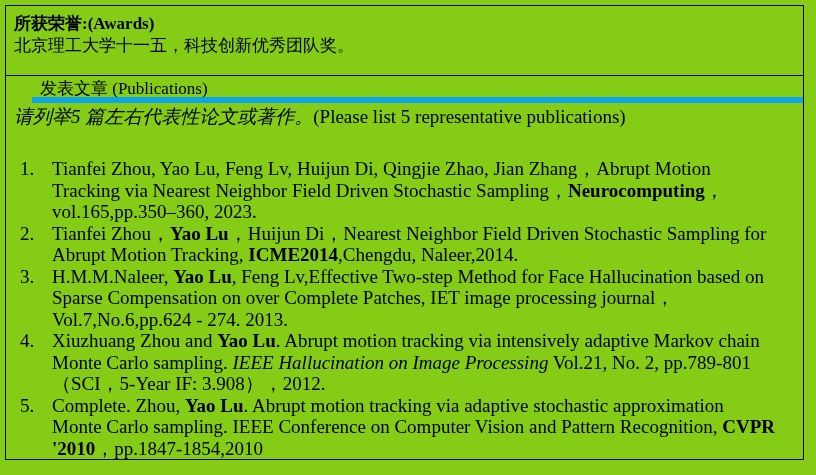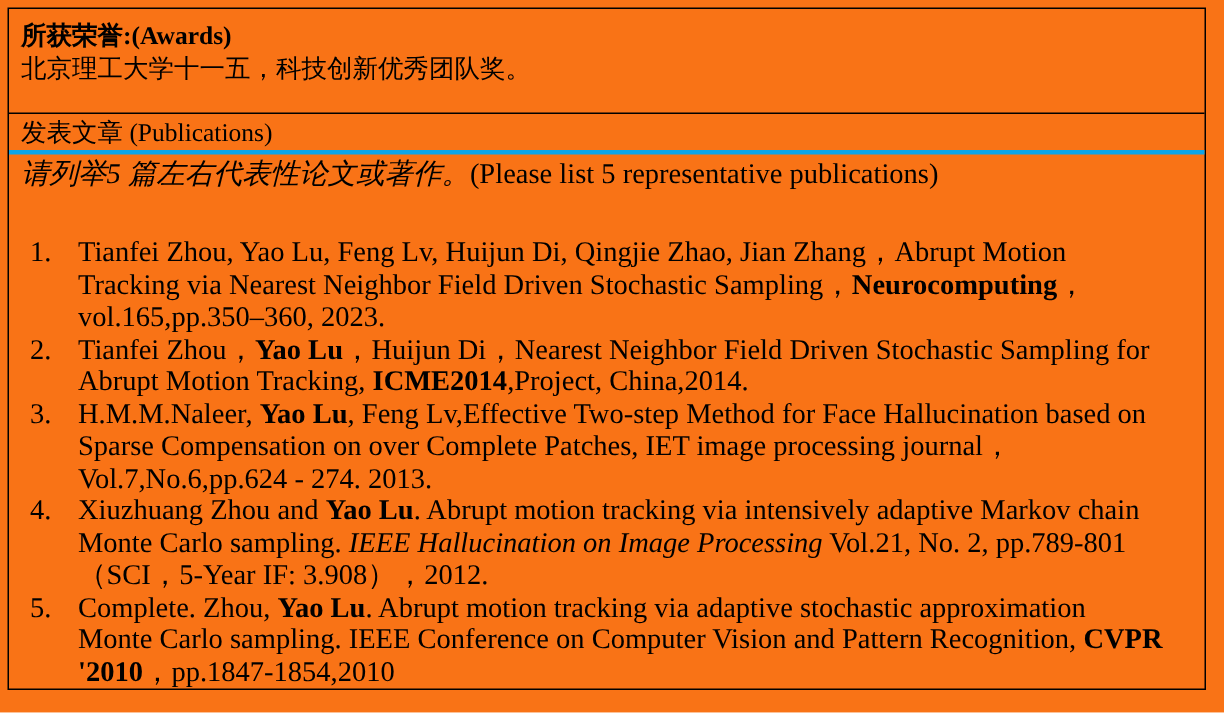--- a/index.html
+++ b/index.html
@@ -11,7 +11,7 @@
     position: relative;
     width: 816px;
     height: 475px;
-    background: #f97316;
+    background: #84cc16;
     font-family: "Liberation Serif", "DejaVu Serif", serif;
     color: #000000;
     overflow: hidden;

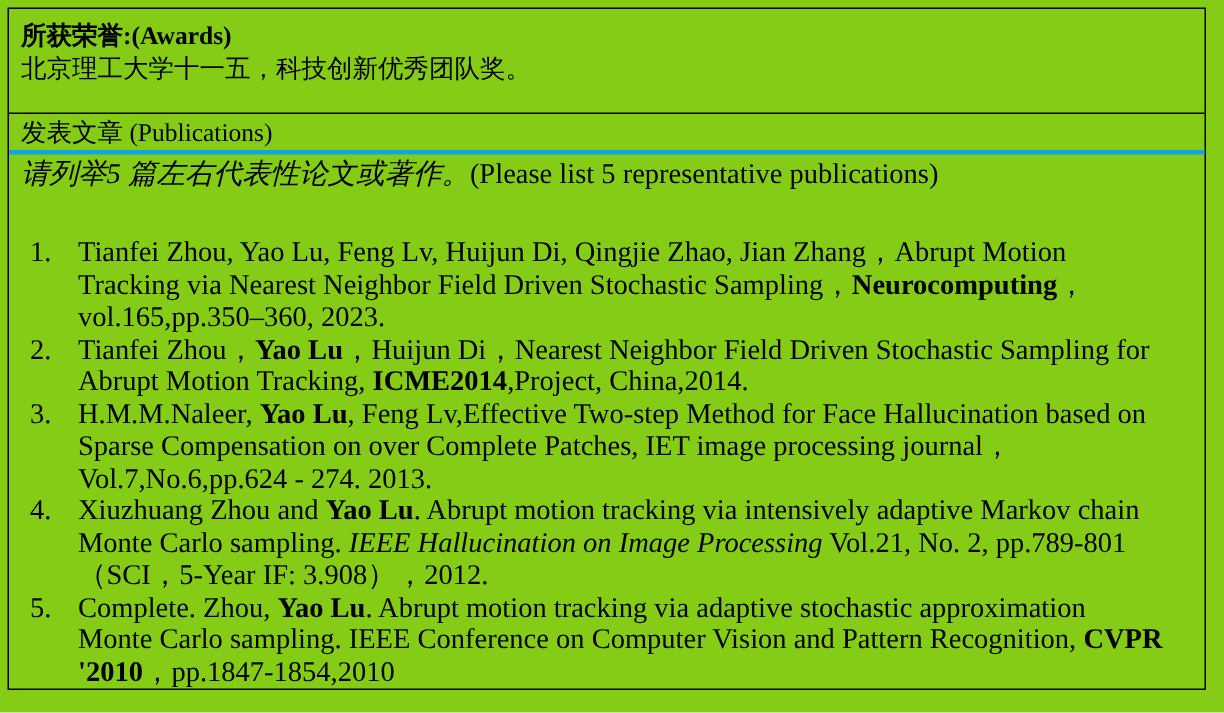--- a/index.html
+++ b/index.html
@@ -39,10 +39,11 @@
   }
   .row-pub-header {
     height: 27px;
-    border-bottom: 3px solid #0ea5e9;
+    border-bottom: 6px solid #0ea5e9;
     padding: 2px 10px 0 8px;
     font-size: 17px;
     line-height: 22px;
+    margin-left: 26px;
   }
   .row-pub-body {
     flex: 1;

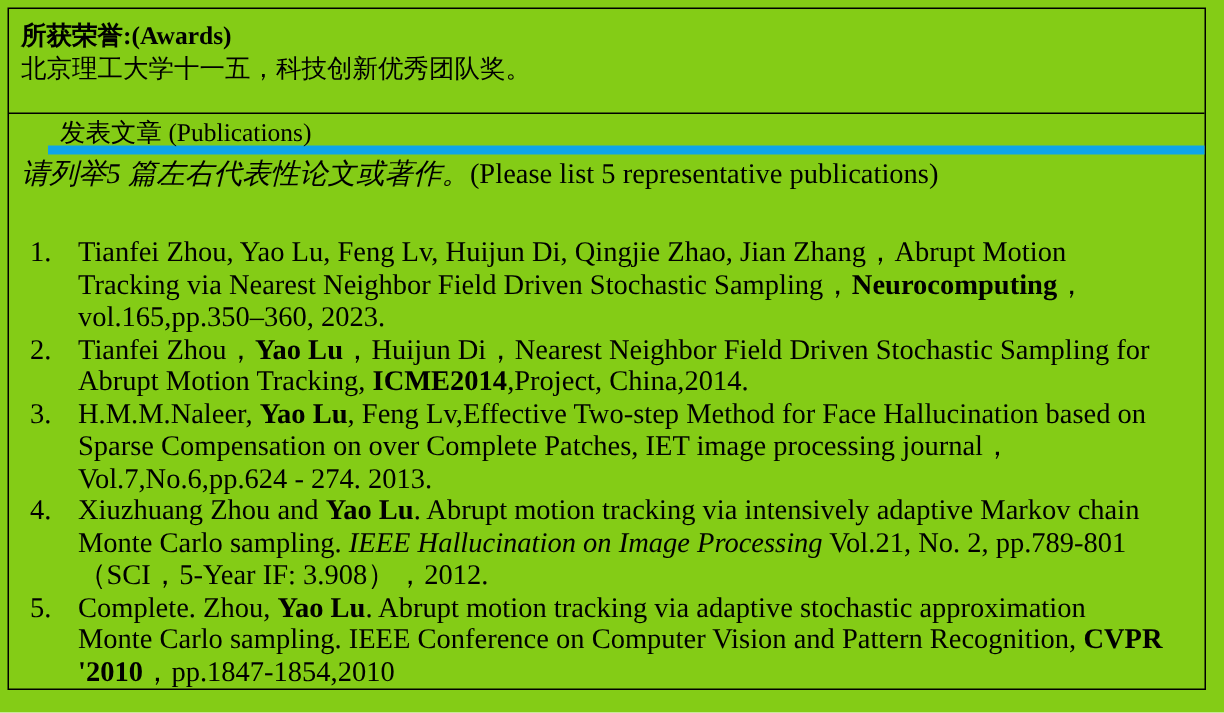--- a/index.html
+++ b/index.html
@@ -95,7 +95,7 @@
       <p class="pub-instruction"><span class="i">请列举5 篇左右代表性论文或著作。</span><span>(Please list 5 representative publications)</span></p>
       <ol class="pub-list">
           <li><span>Tianfei Zhou, Yao Lu, Feng Lv, Huijun Di, Qingjie Zhao, Jian Zhang，Abrupt Motion Tracking via Nearest Neighbor Field Driven Stochastic Sampling，</span><span class="b">Neurocomputing</span><span>，vol.165,pp.350–360, 2023.</span></li>
-          <li><span>Tianfei Zhou，</span><span class="b">Yao Lu</span><span>，Huijun Di，Nearest Neighbor Field Driven Stochastic Sampling for Abrupt Motion Tracking, </span><span class="b">ICME2014</span><span>,Project, China,2014.</span></li>
+          <li><span>Tianfei Zhou，</span><span class="b">Yao Lu</span><span>，Huijun Di，Nearest Neighbor Field Driven Stochastic Sampling for Abrupt Motion Tracking, </span><span class="b">ICME2014</span><span>,Chengdu, Naleer,2014.</span></li>
           <li><span>H.M.M.Naleer, </span><span class="b">Yao Lu</span><span>, Feng Lv,Effective Two-step Method for Face Hallucination based on Sparse Compensation on over Complete Patches, IET image processing journal，Vol.7,No.6,pp.624 - 274. 2013.</span></li>
           <li><span>Xiuzhuang Zhou and </span><span class="b">Yao Lu</span><span>. Abrupt motion tracking via intensively adaptive Markov chain Monte Carlo sampling. </span><span class="i">IEEE Hallucination on Image Processing</span><span> Vol.21, No. 2, pp.789-801（SCI，5-Year IF: 3.908），2012.</span></li>
           <li><span>Complete. Zhou, </span><span class="b">Yao Lu</span><span>. Abrupt motion tracking via adaptive stochastic approximation Monte Carlo sampling. IEEE Conference on Computer Vision and Pattern Recognition, </span><span class="b">CVPR '2010</span><span>，pp.1847-1854,2010</span></li>

